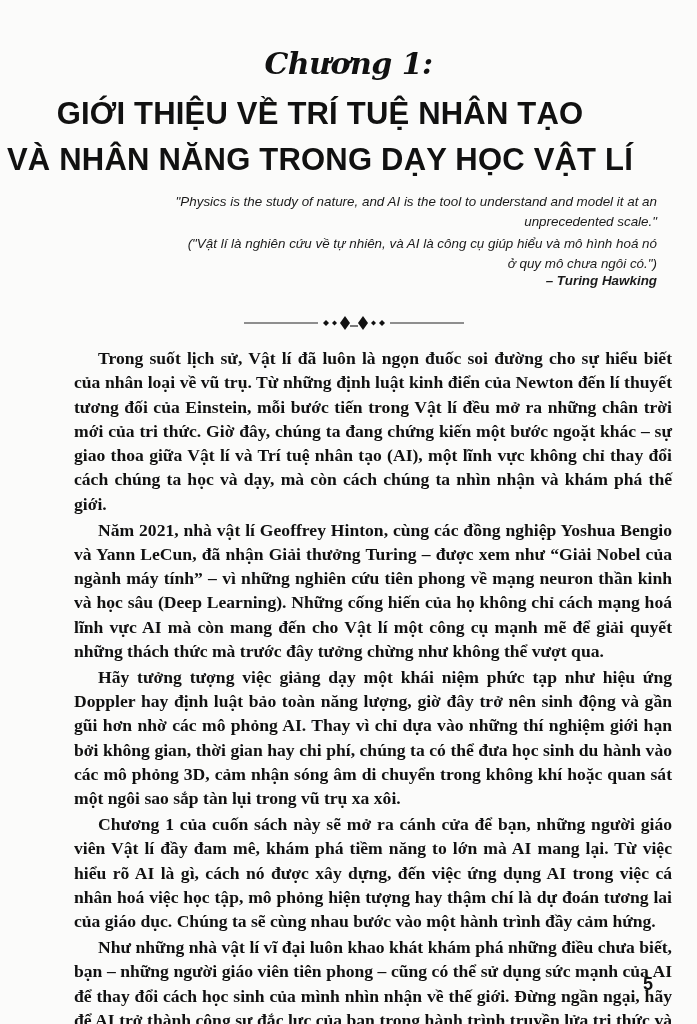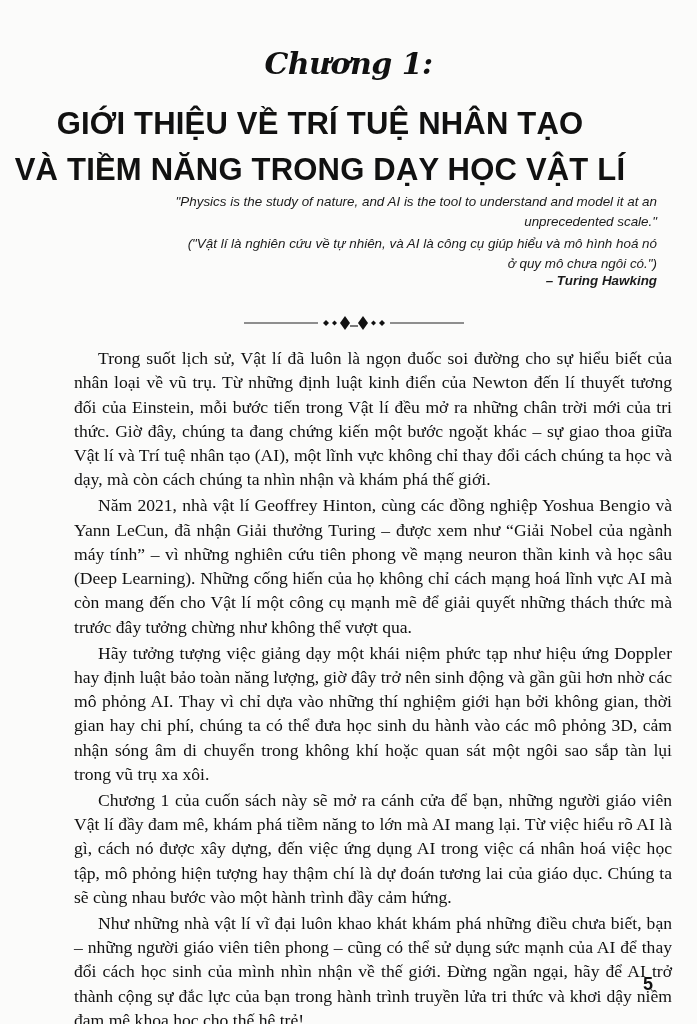--- a/index.html
+++ b/index.html
@@ -32,7 +32,6 @@
       font-size: 31px;
       color: #111;
       letter-spacing: 0.2px;
-      margin-top: 10px;
     }
     .title.l1 { top: 96px; }
     .title.l2 { top: 142px; }

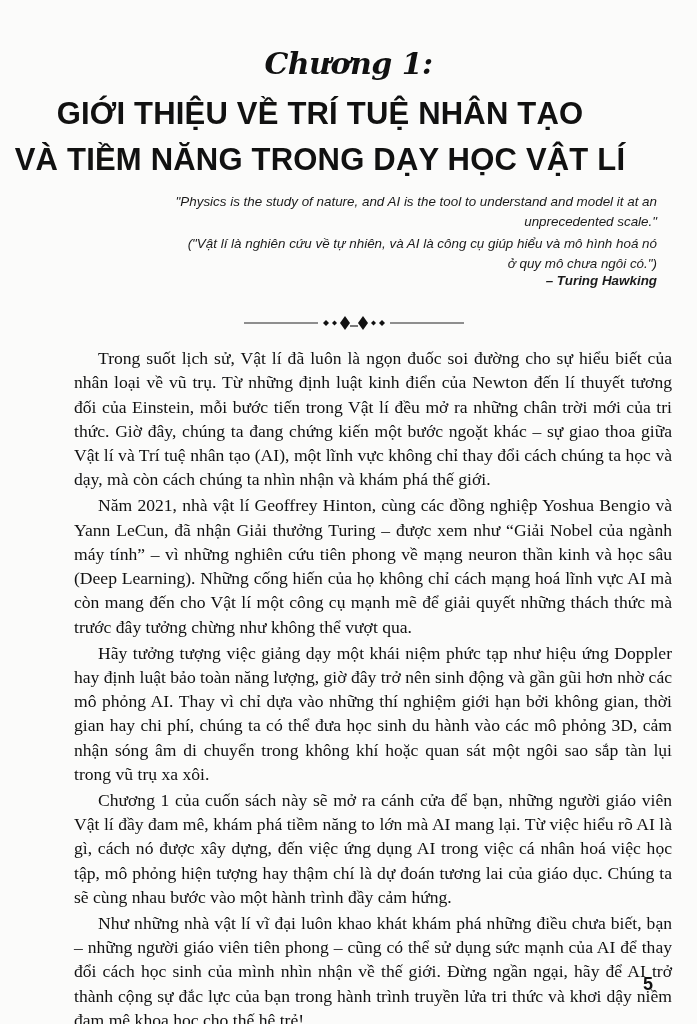--- a/index.html
+++ b/index.html
@@ -81,7 +81,7 @@
   <div class="chapter-label">Chương 1:</div>
 
   <div class="title l1">GIỚI THIỆU VỀ TRÍ TUỆ NHÂN TẠO</div>
-  <div class="title l2">VÀ TIỀM NĂNG TRONG DẠY HỌC VẬT LÍ</div>
+  <div class="title l2">VÀ NHÂN NĂNG TRONG DẠY HỌC VẬT LÍ</div>
 
   <div class="epigraph en">
     <div>"Physics is the study of nature, and AI is the tool to understand and model it at an</div>

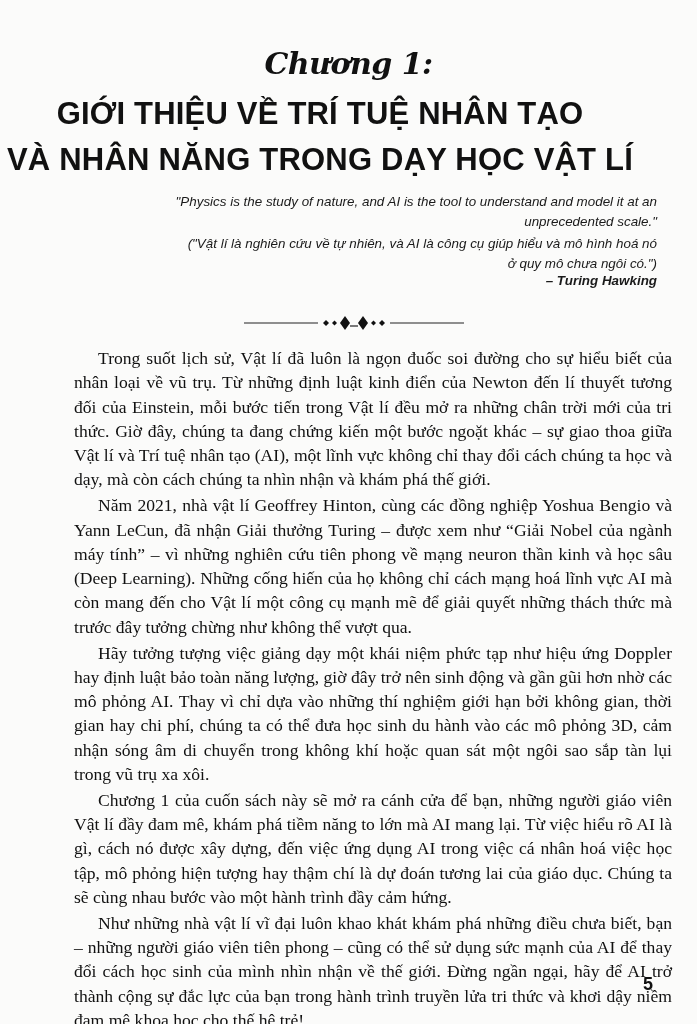--- a/index.html
+++ b/index.html
@@ -63,7 +63,7 @@
       text-align: justify;
       color: #111;
     }
-    .body-text p { margin: 0 0 1.5px 0; text-indent: 24px; }
+    .body-text p { margin: 0 0 1.5px 0; text-indent: 24px; font-weight: bold; }
     .page-number {
       position: absolute;
       top: 974px; right: 44px;

